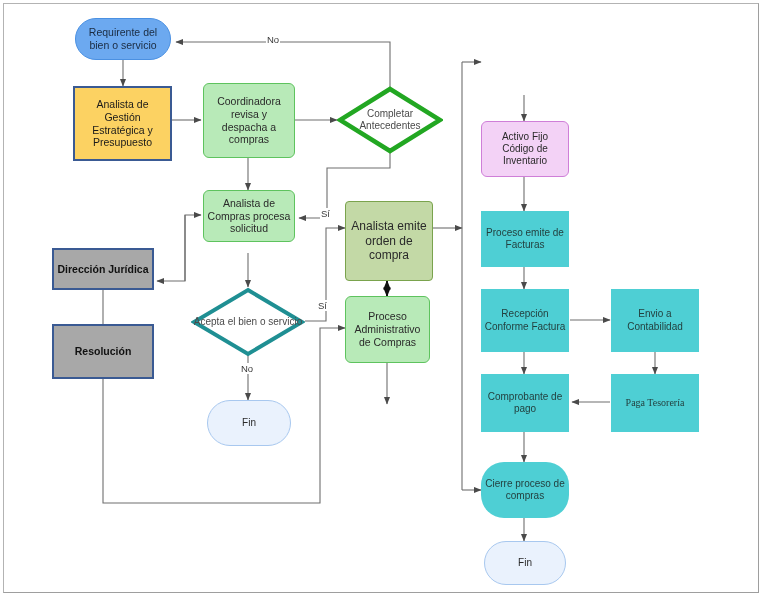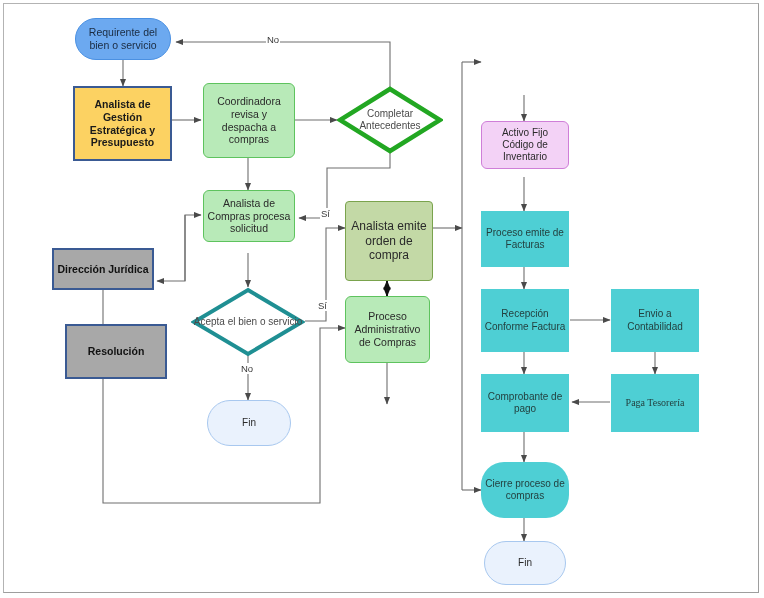--- a/index.html
+++ b/index.html
@@ -59,7 +59,7 @@
   .n-rect-orange {
     background: #fcd262;
     border: 2px solid #3a5a93;
-    font-weight: bold;
+    font-weight: normal;
     font-size: 10.5px;
     color: #1a1a1a;
   }

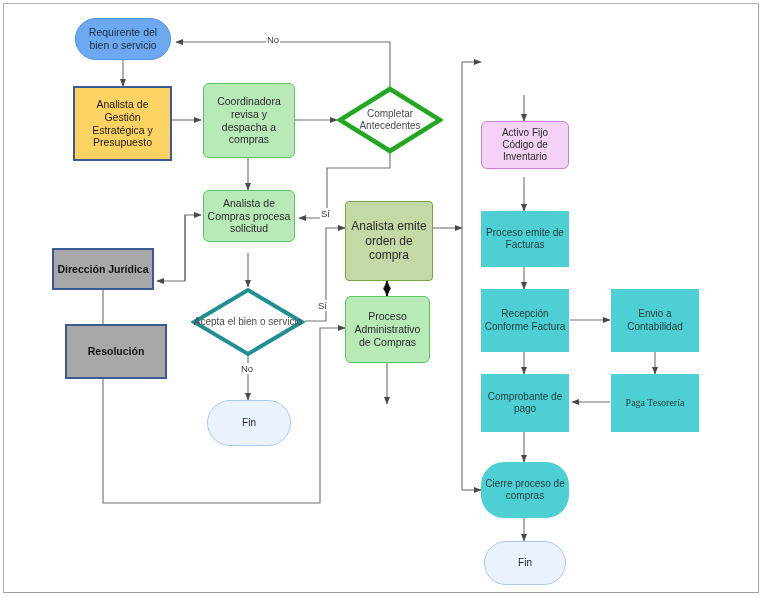--- a/index.html
+++ b/index.html
@@ -256,7 +256,7 @@
 
 
 
-  <div class="node n-rect-pink" style="left:481px; top:121px; width:88px; height:48px;">
+  <div class="node n-rect-pink" style="left:481px; top:121px; width:88px; height:56px;">
     <span>Activo Fijo Código de Inventario</span>
   </div>
 

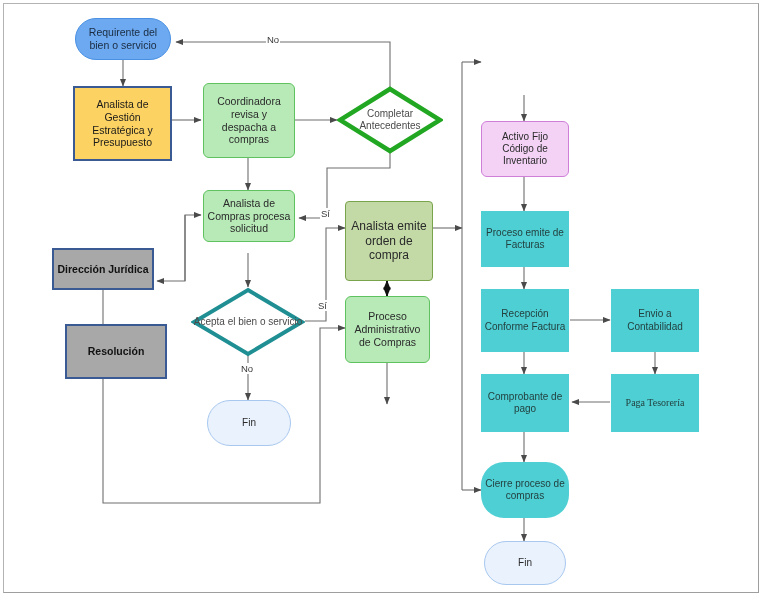--- a/index.html
+++ b/index.html
@@ -231,7 +231,7 @@
     <span>Dirección Jurídica</span>
   </div>
 
-  <div class="node n-rect-gray" style="left:52px; top:324px; width:102px; height:55px;margin-left:13px;">
+  <div class="node n-rect-gray" style="left:52px; top:324px; width:102px; height:55px;">
     <span>Resolución</span>
   </div>
 

